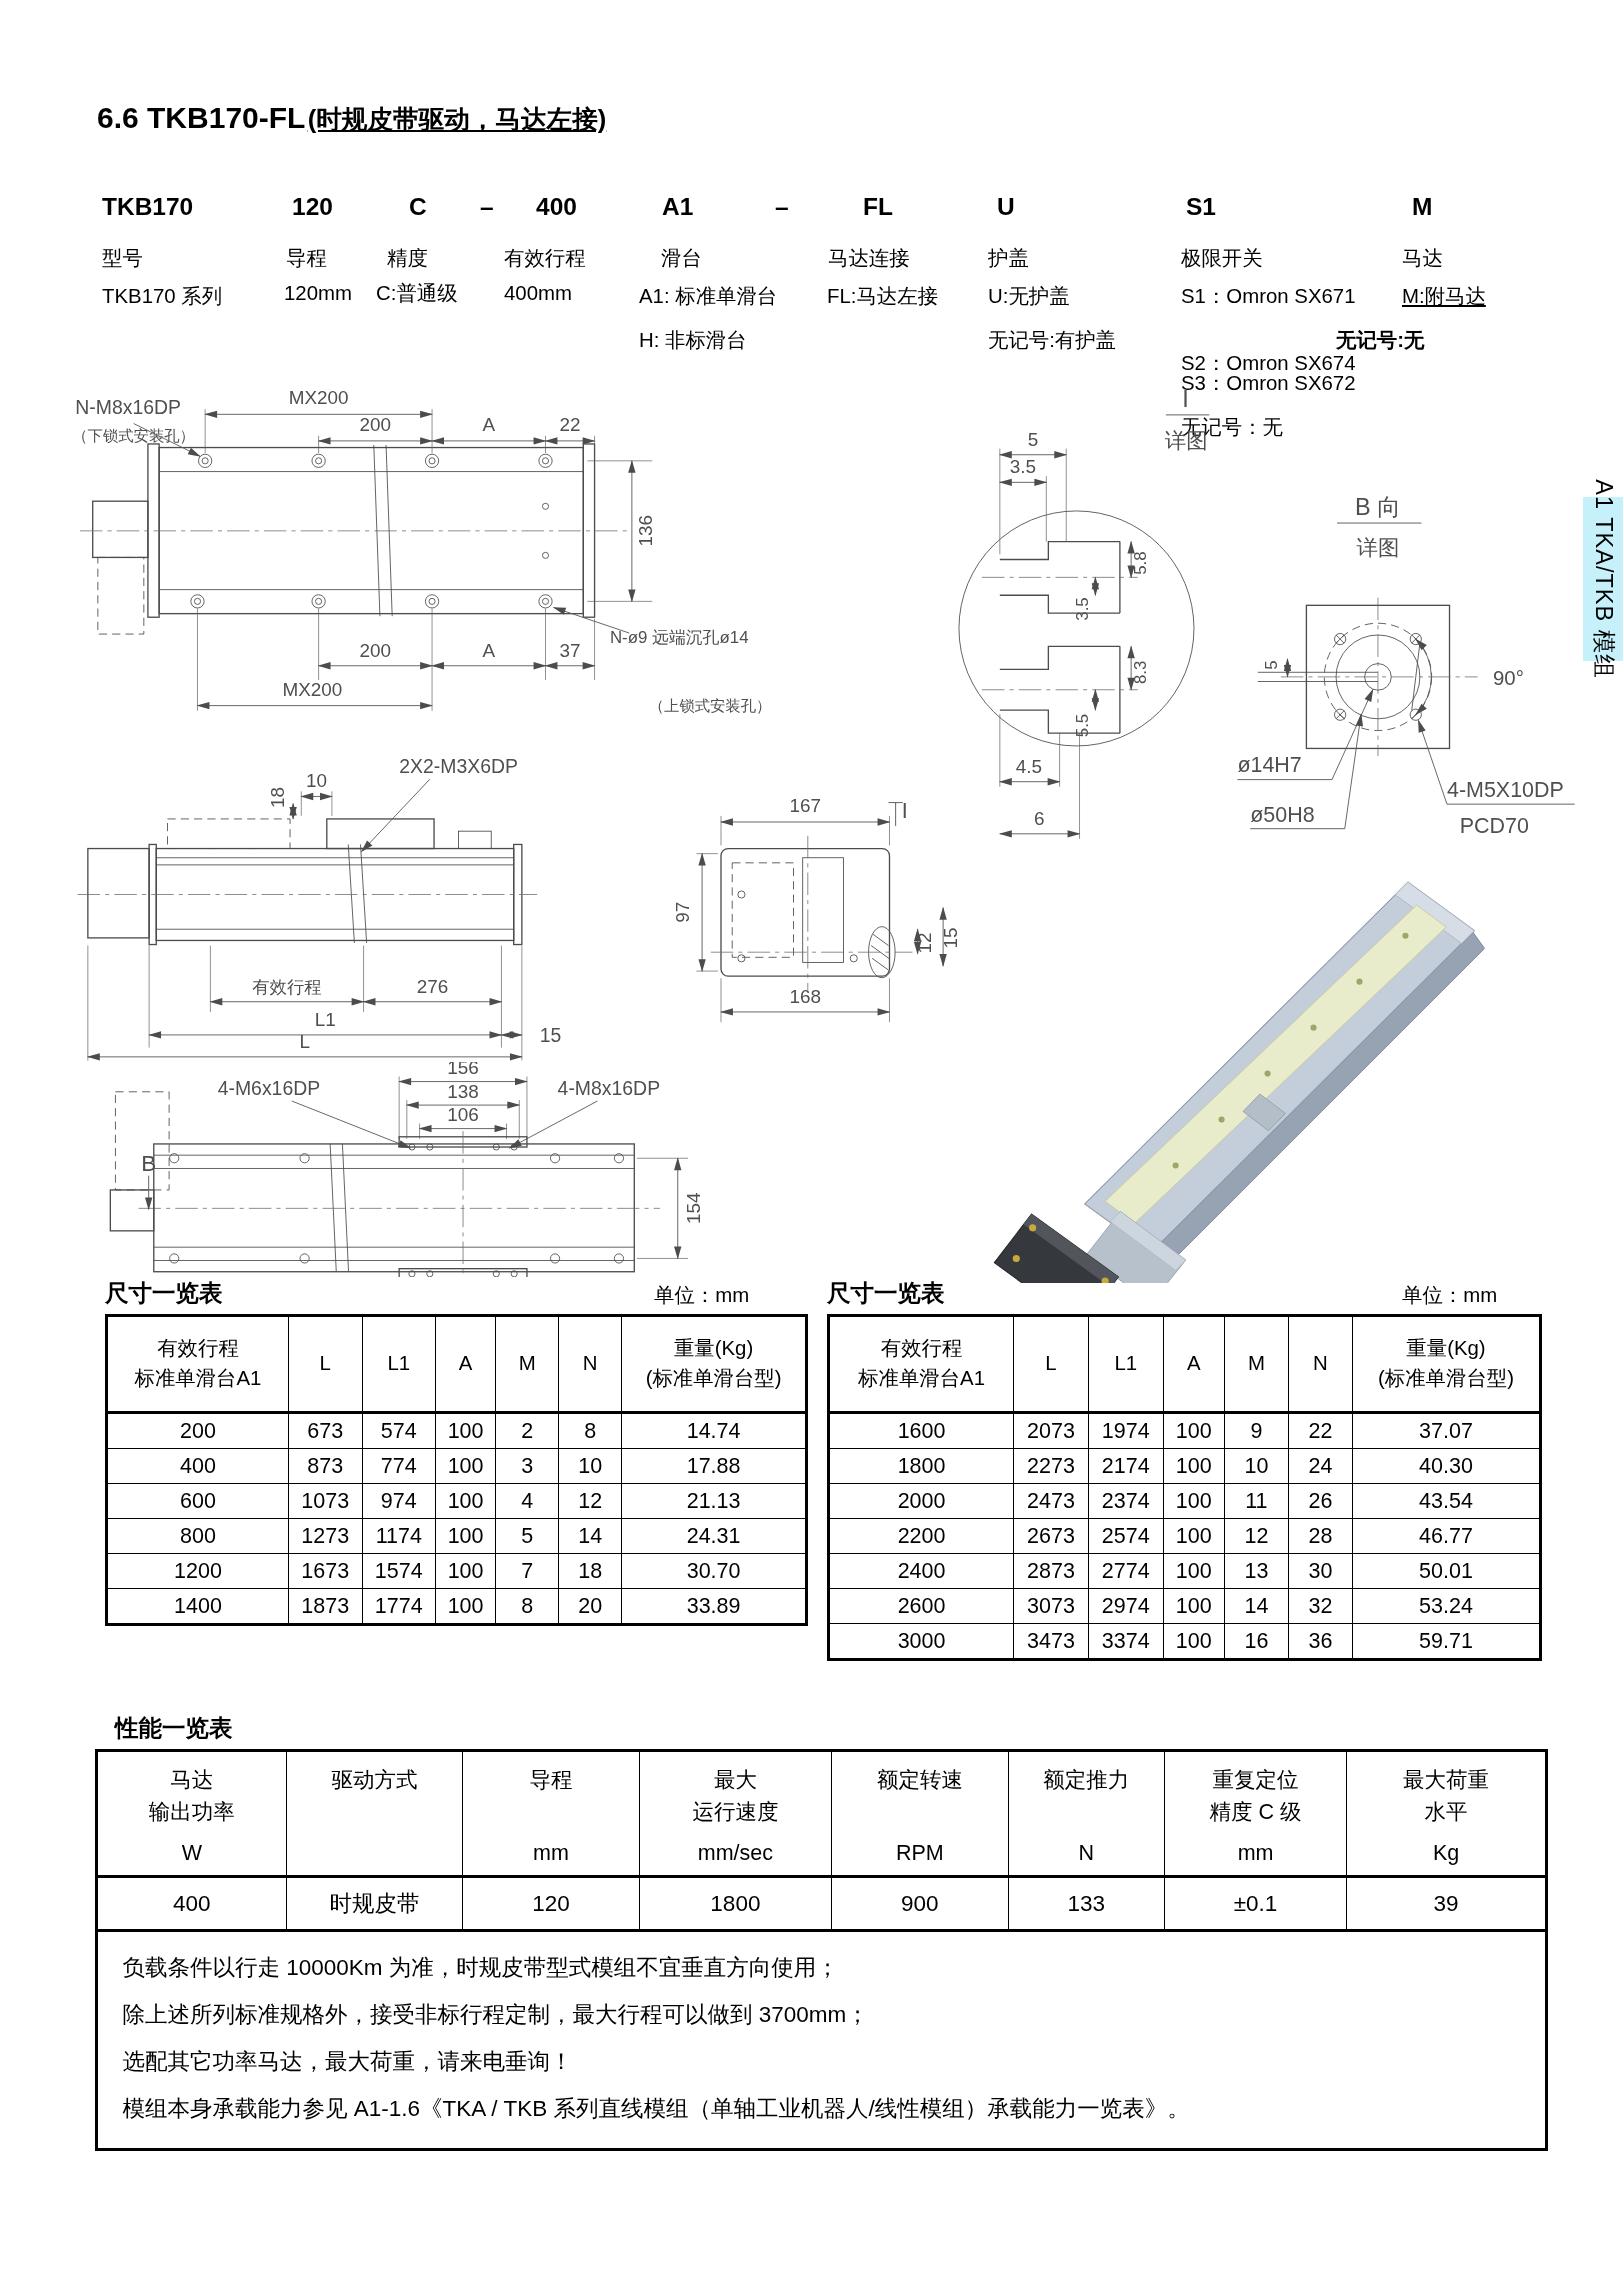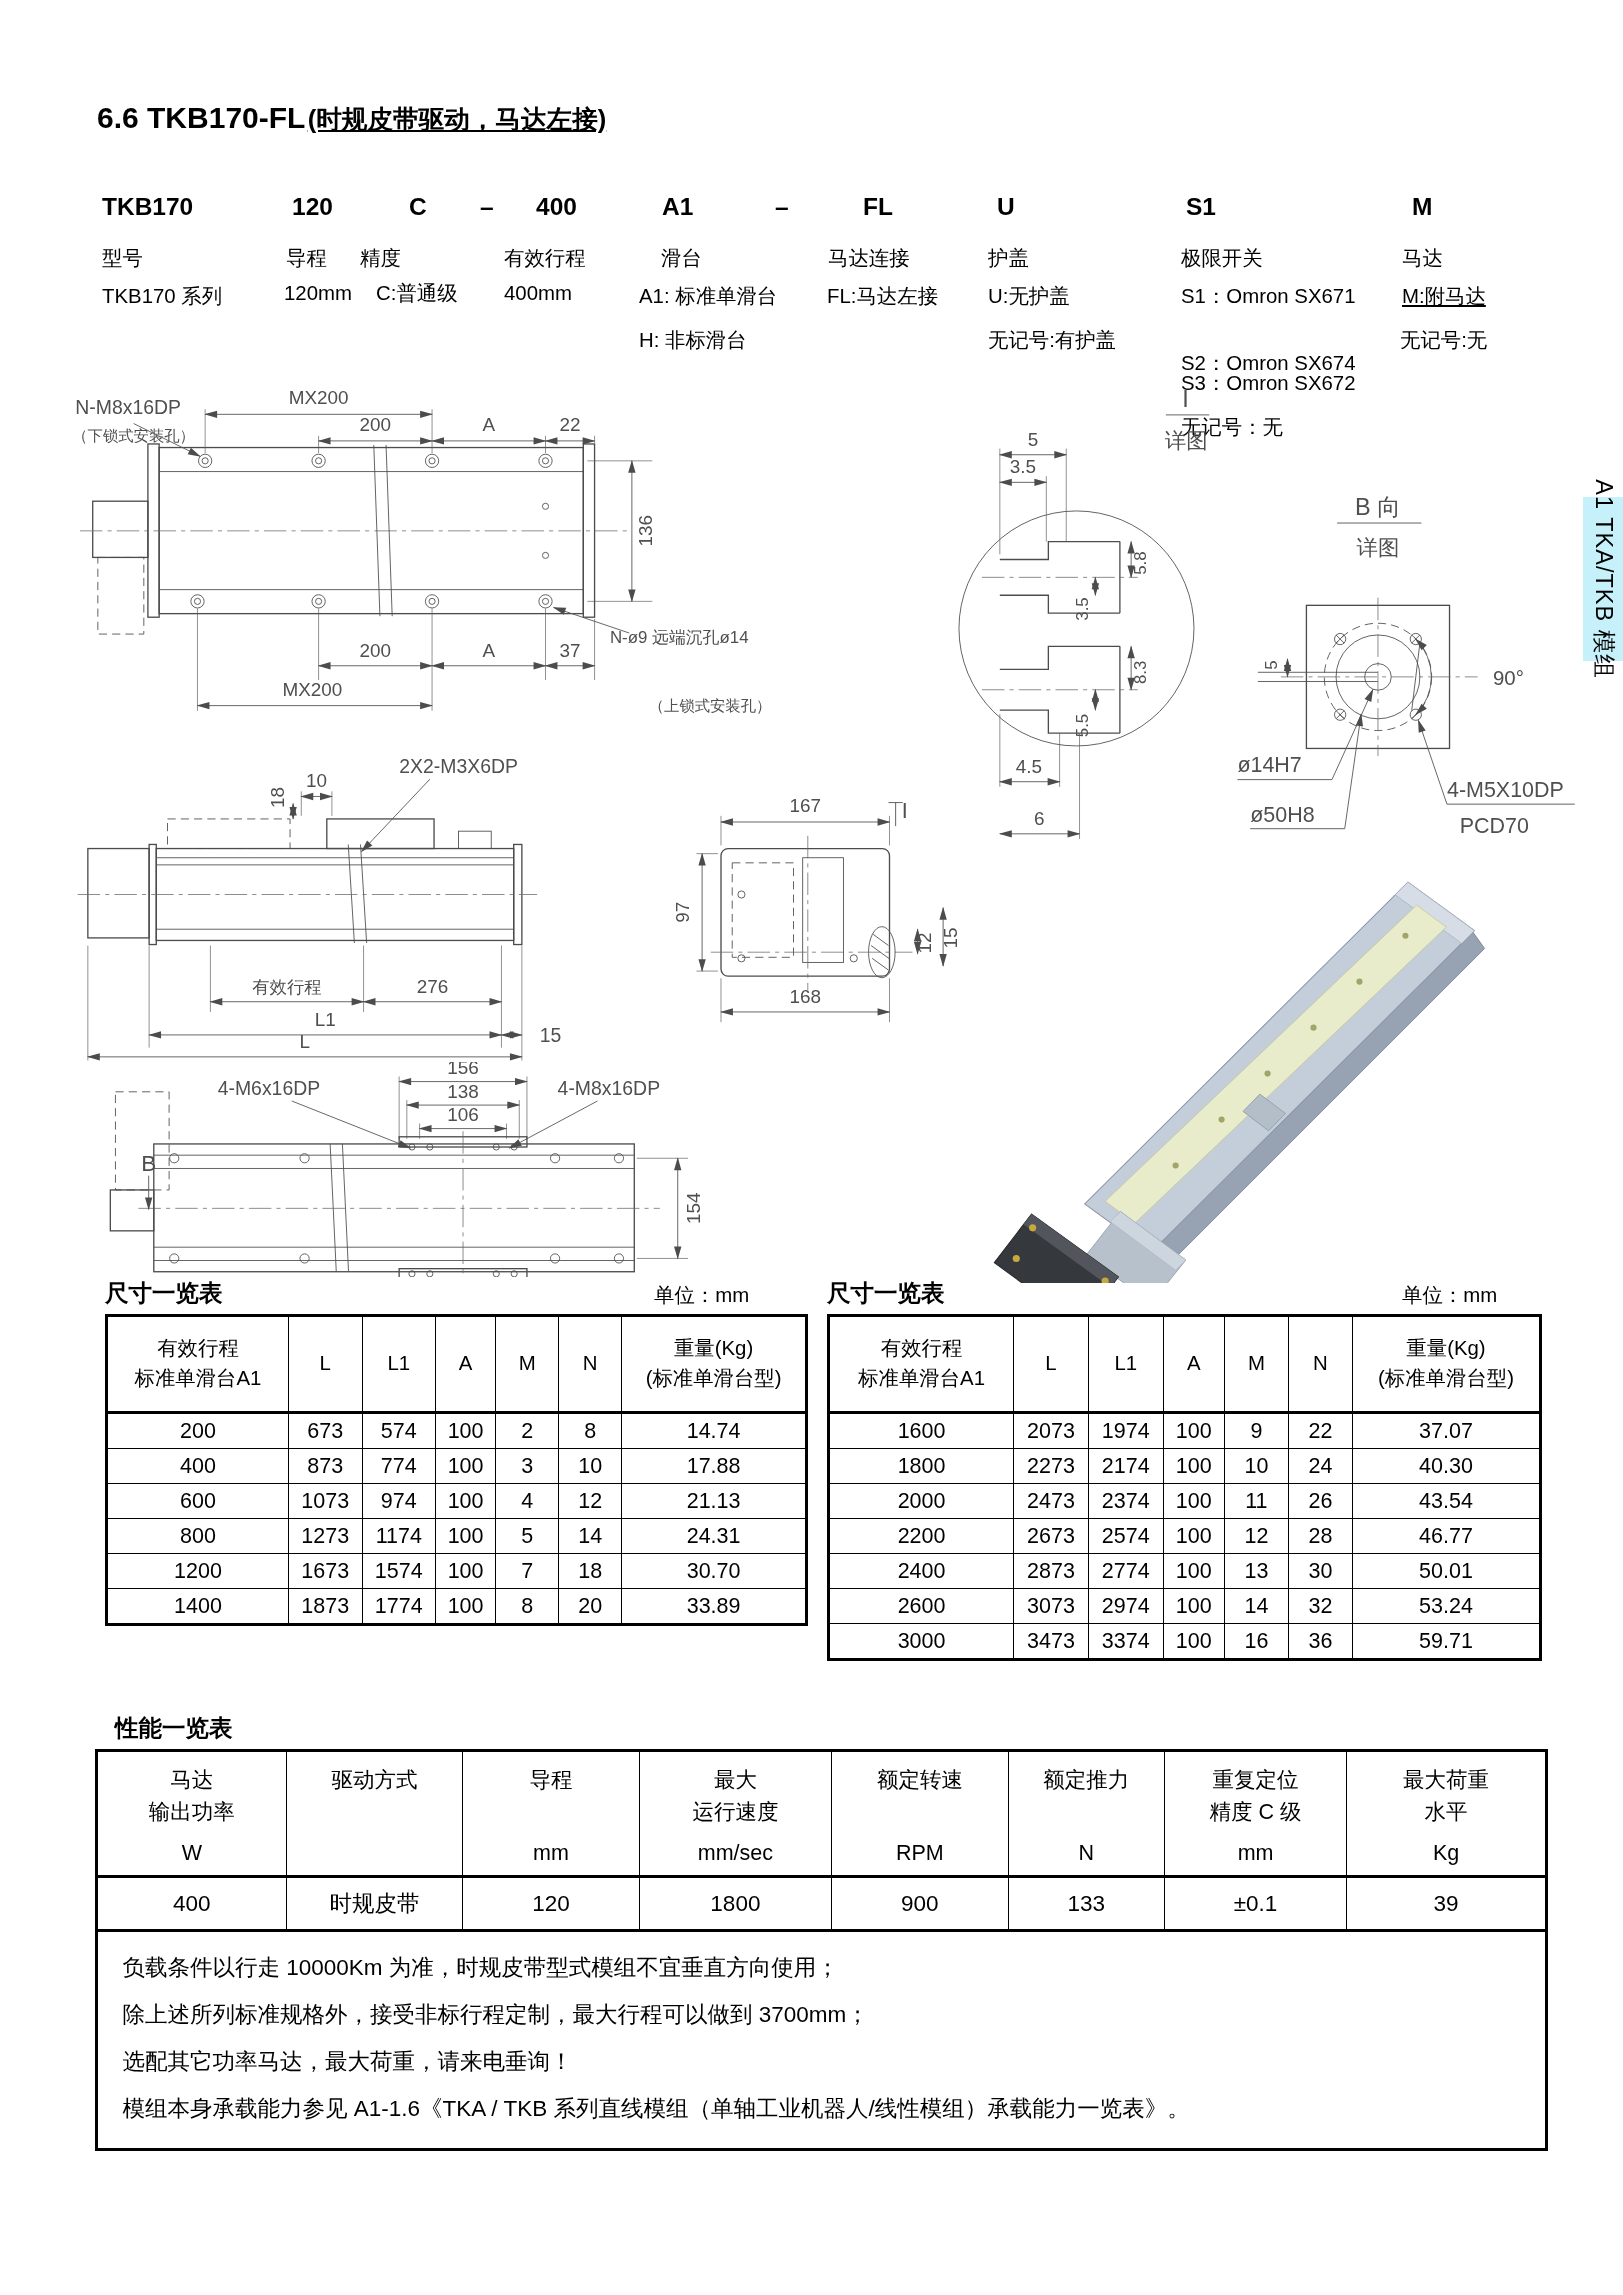--- a/index.html
+++ b/index.html
@@ -76,7 +76,7 @@
     <span class="olabel" style="left:286px;top:244px;">导程</span>
     <span class="oval" style="left:284px;top:282px;">120mm</span>
 
-    <span class="olabel" style="left:360px;top:244px;font-family:Liberation Mono, monospace;">精度</span>
+    <span class="olabel" style="left:387px;top:244px;font-family:Liberation Mono, monospace;">精度</span>
     <span class="oval" style="left:376px;top:279px;">C:普通级</span>
 
     <span class="olabel" style="left:504px;top:244px;">有效行程</span>

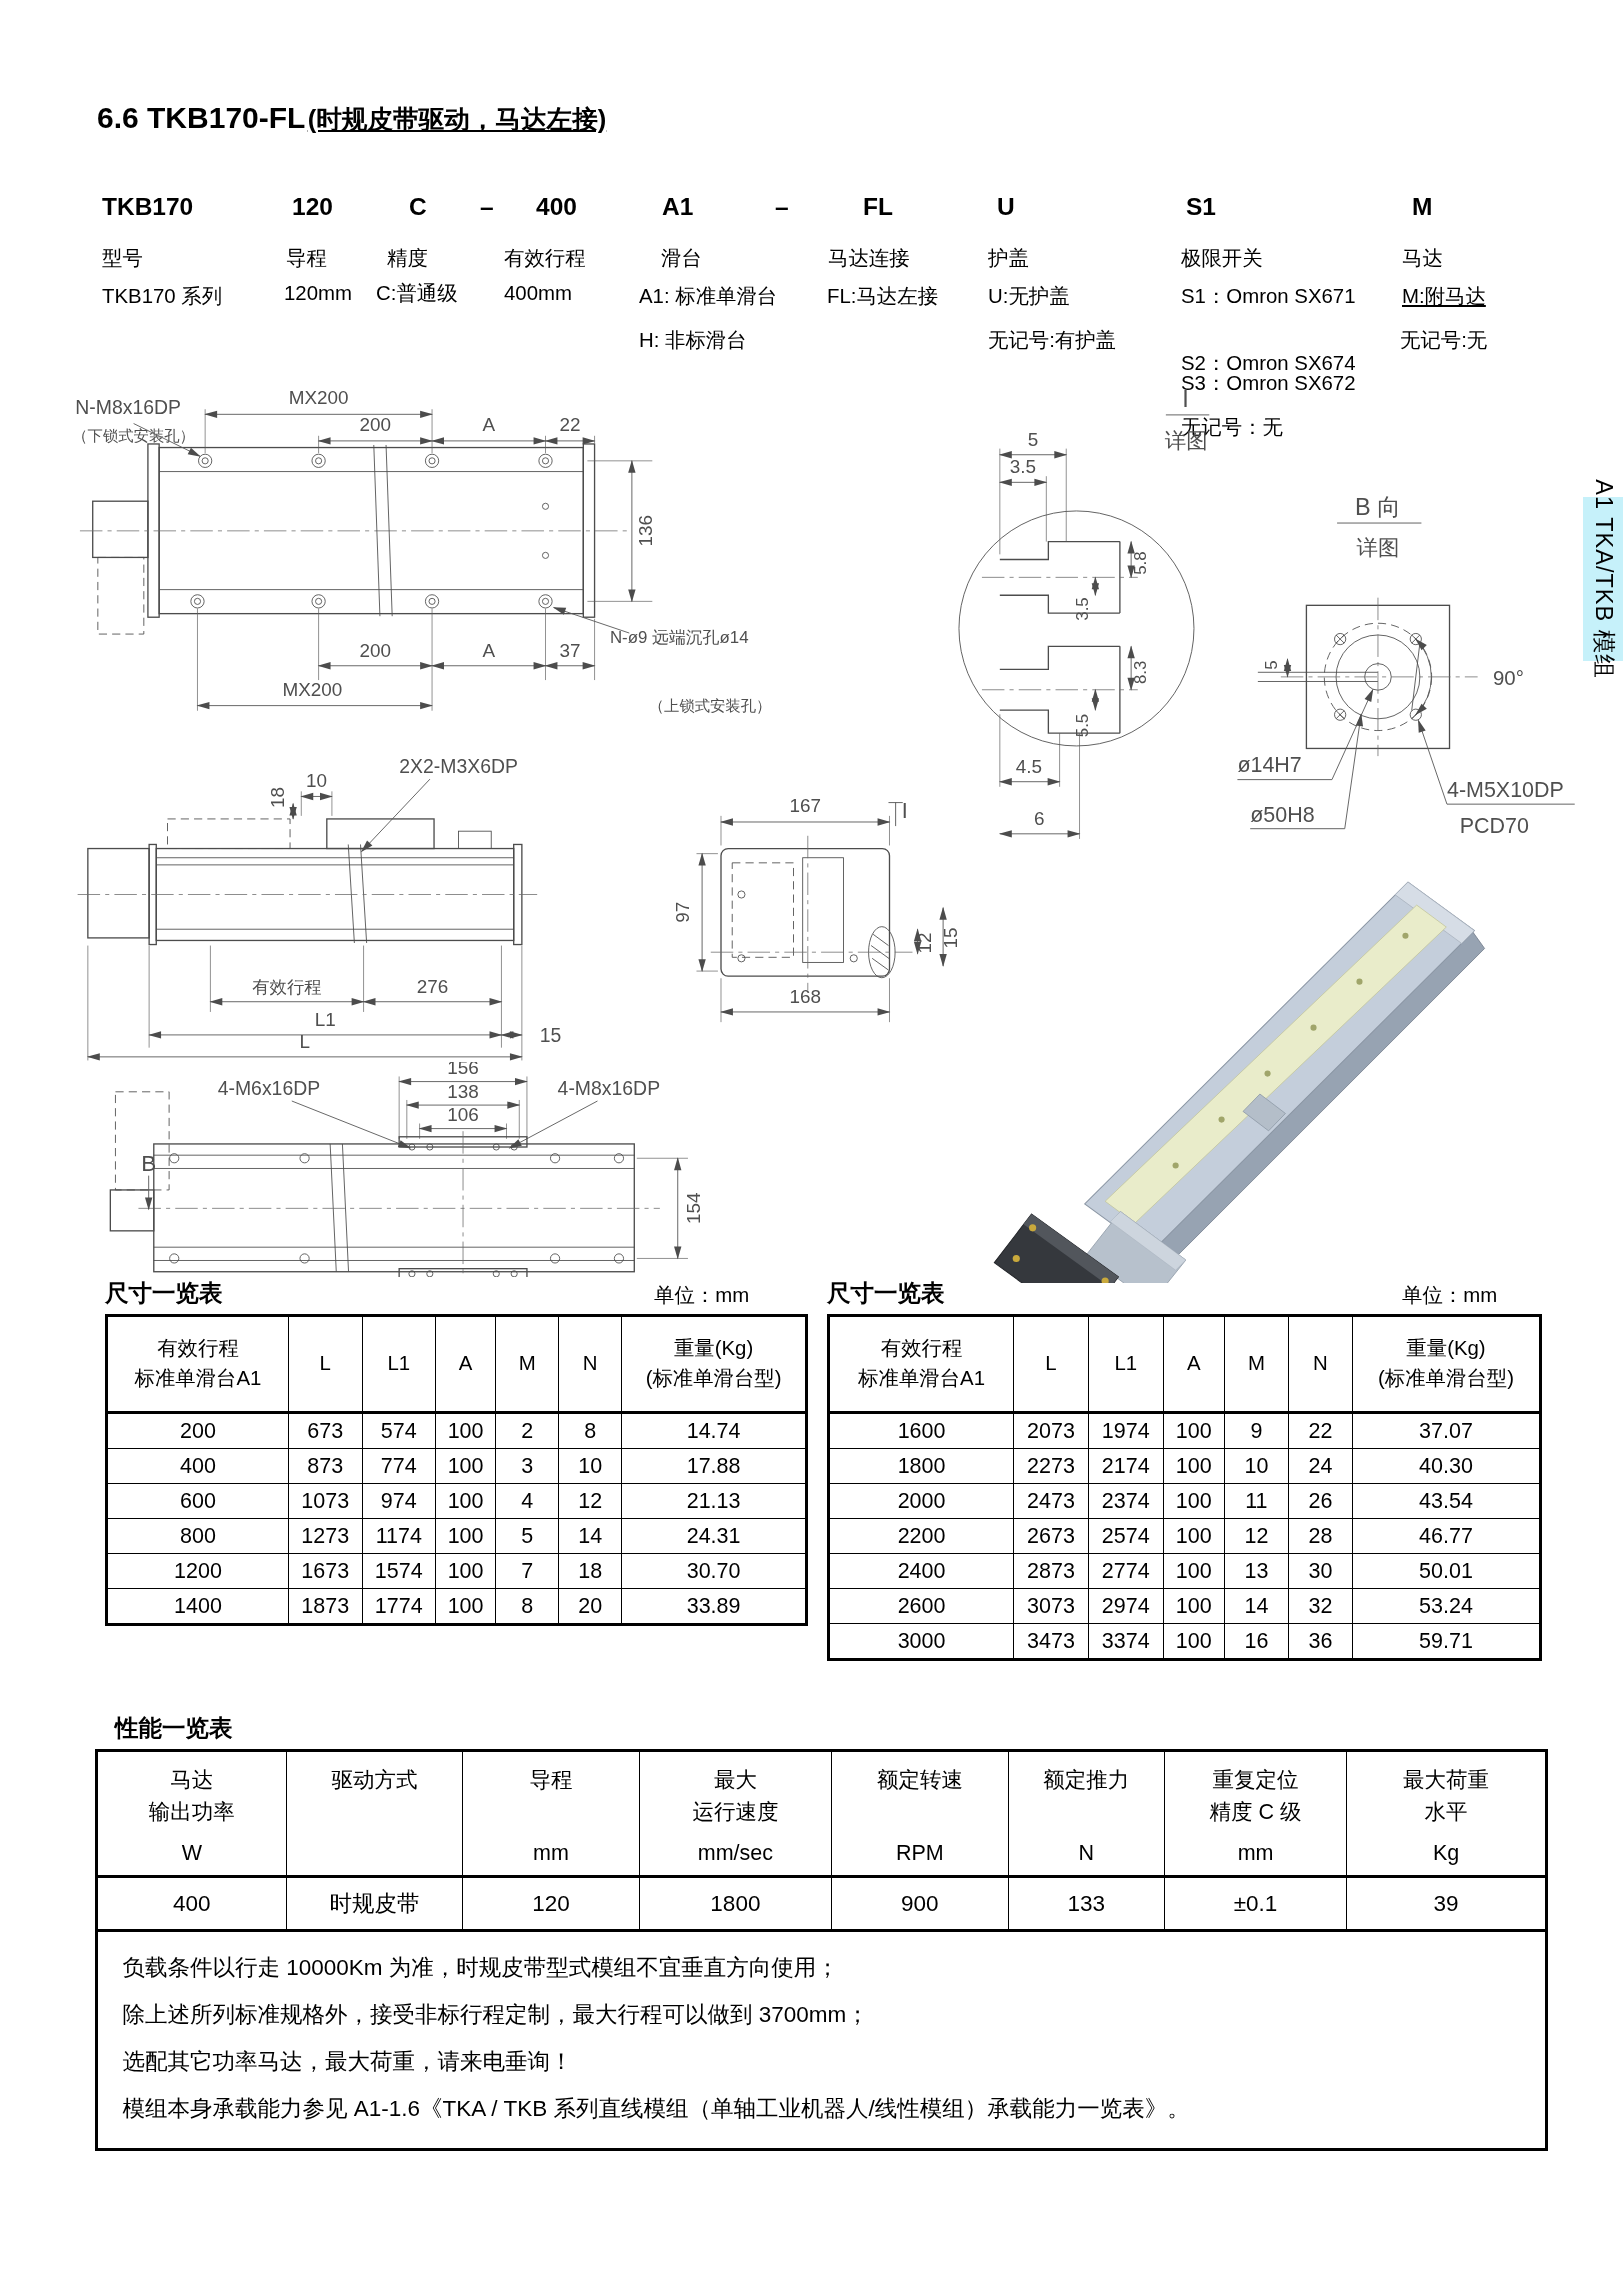--- a/index.html
+++ b/index.html
@@ -101,7 +101,7 @@
 
     <span class="olabel" style="left:1402px;top:244px;">马达</span>
     <span class="oval" style="left:1402px;top:282px;text-decoration:underline;">M:附马达</span>
-    <span class="oval" style="left:1400px;top:326px;">无记号:无</span>
+    <span class="oval" style="left:1336px;top:326px;font-weight:bold;">无记号:无</span>
   </div>
 
   <div class="sidetab">

